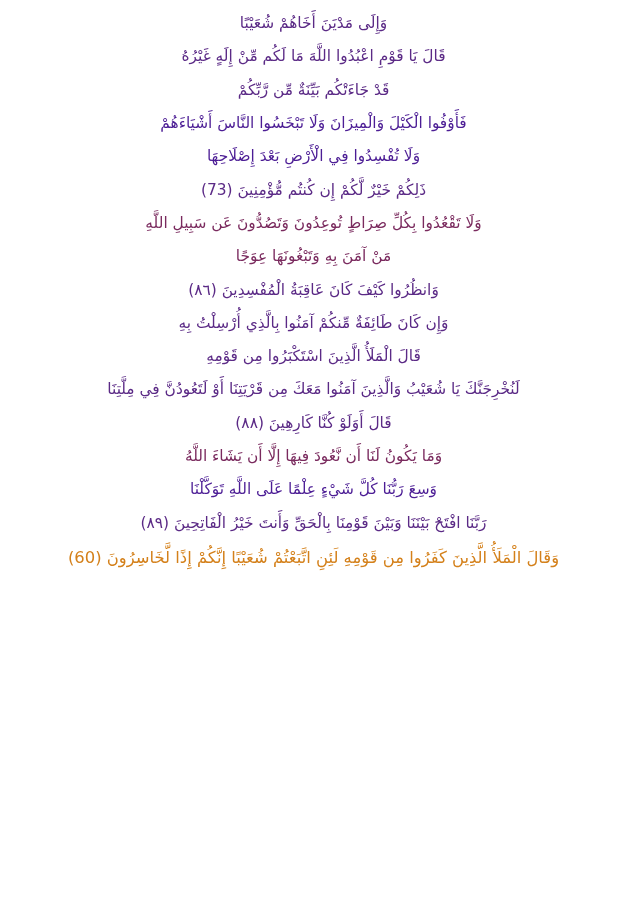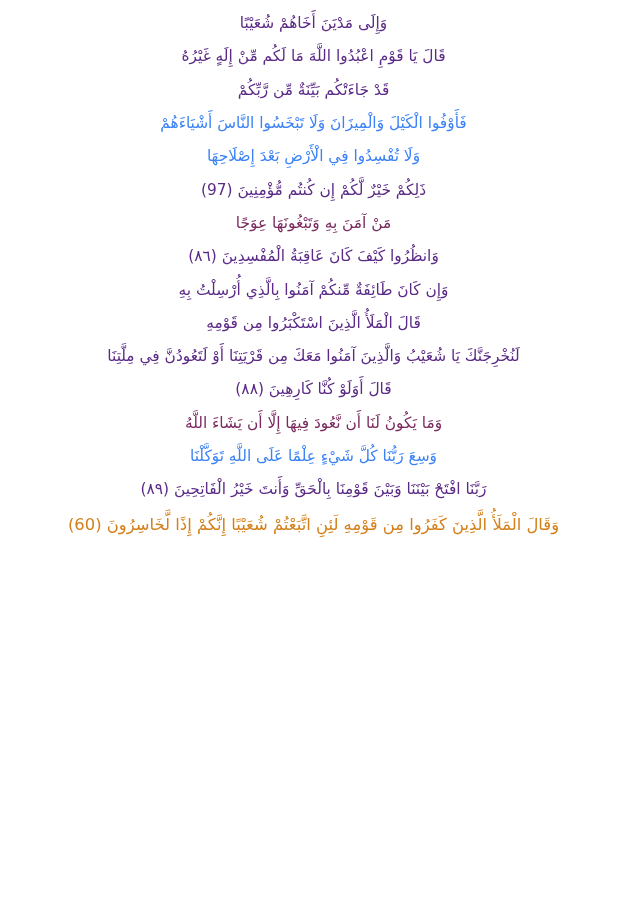--- a/index.html
+++ b/index.html
@@ -39,7 +39,7 @@
   
   .c-purple { color: #5b2a86; }
   .c-orange { color: #d4801a; }
-  .c-darkred { color: #3b82f6; }
+  .c-darkred { color: #4c1d95; }
   .c-plum   { color: #7a2a5e; }
   .sz-m  { font-size: 15.4px; }
   .sz-l  { font-size: 16.4px; }

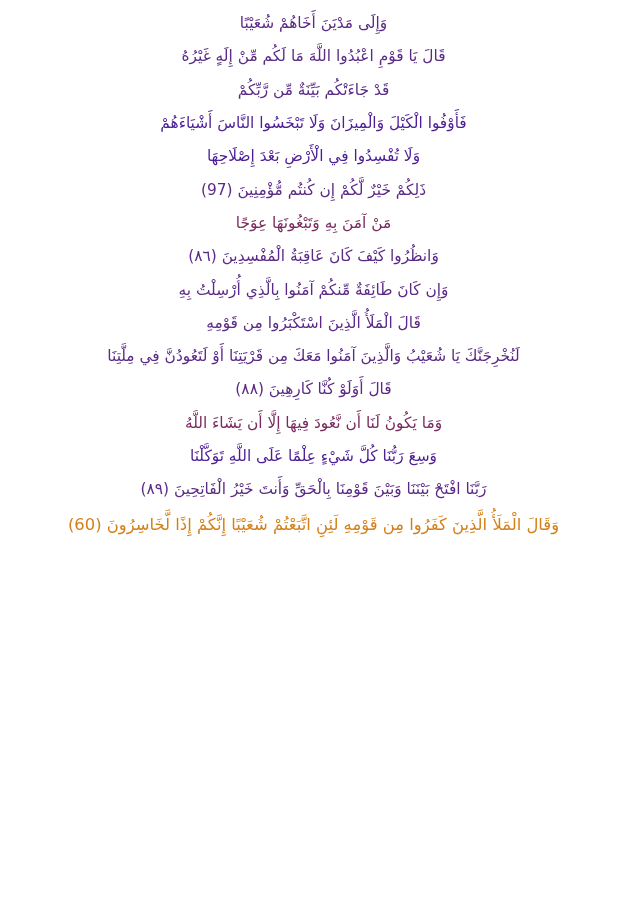--- a/index.html
+++ b/index.html
@@ -53,7 +53,7 @@
   <div class="verse-line c-purple sz-m">قَدْ جَاءَتْكُم بَيِّنَةٌ مِّن رَّبِّكُمْ</div>
   <div class="verse-line c-darkred sz-m">فَأَوْفُوا الْكَيْلَ وَالْمِيزَانَ وَلَا تَبْخَسُوا النَّاسَ أَشْيَاءَهُمْ</div>
   <div class="verse-line c-darkred sz-m">وَلَا تُفْسِدُوا فِي الْأَرْضِ بَعْدَ إِصْلَاحِهَا</div>
-  <div class="verse-line c-purple sz-m">ذَلِكُمْ خَيْرٌ لَّكُمْ إِن كُنتُم مُّؤْمِنِينَ (97)</div>
+  <div class="verse-line c-purple sz-m">ذَلِكُمْ خَيْرٌ لَّكُمْ إِن كُنتُم مُّؤْمِنِينَ (73)</div>
   <div class="verse-line c-plum sz-m">مَنْ آمَنَ بِهِ وَتَبْغُونَهَا عِوَجًا</div>
   <div class="verse-line c-purple sz-m">وَانظُرُوا كَيْفَ كَانَ عَاقِبَةُ الْمُفْسِدِينَ (٨٦)</div>
   <div class="verse-line c-purple sz-m">وَإِن كَانَ طَائِفَةٌ مِّنكُمْ آمَنُوا بِالَّذِي أُرْسِلْتُ بِهِ</div>

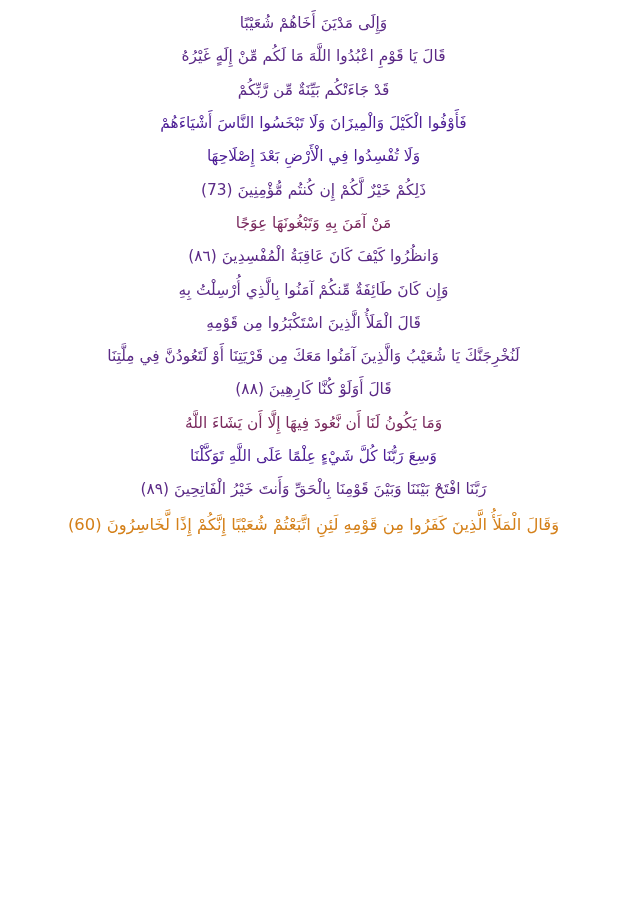--- a/index.html
+++ b/index.html
@@ -54,6 +54,7 @@
   <div class="verse-line c-darkred sz-m">فَأَوْفُوا الْكَيْلَ وَالْمِيزَانَ وَلَا تَبْخَسُوا النَّاسَ أَشْيَاءَهُمْ</div>
   <div class="verse-line c-darkred sz-m">وَلَا تُفْسِدُوا فِي الْأَرْضِ بَعْدَ إِصْلَاحِهَا</div>
   <div class="verse-line c-purple sz-m">ذَلِكُمْ خَيْرٌ لَّكُمْ إِن كُنتُم مُّؤْمِنِينَ (73)</div>
+  <div class="verse-line c-plum sz-m">وَلَا تَقْعُدُوا بِكُلِّ صِرَاطٍ تُوعِدُونَ وَتَصُدُّونَ عَن سَبِيلِ اللَّهِ</div>
   <div class="verse-line c-plum sz-m">مَنْ آمَنَ بِهِ وَتَبْغُونَهَا عِوَجًا</div>
   <div class="verse-line c-purple sz-m">وَانظُرُوا كَيْفَ كَانَ عَاقِبَةُ الْمُفْسِدِينَ (٨٦)</div>
   <div class="verse-line c-purple sz-m">وَإِن كَانَ طَائِفَةٌ مِّنكُمْ آمَنُوا بِالَّذِي أُرْسِلْتُ بِهِ</div>

